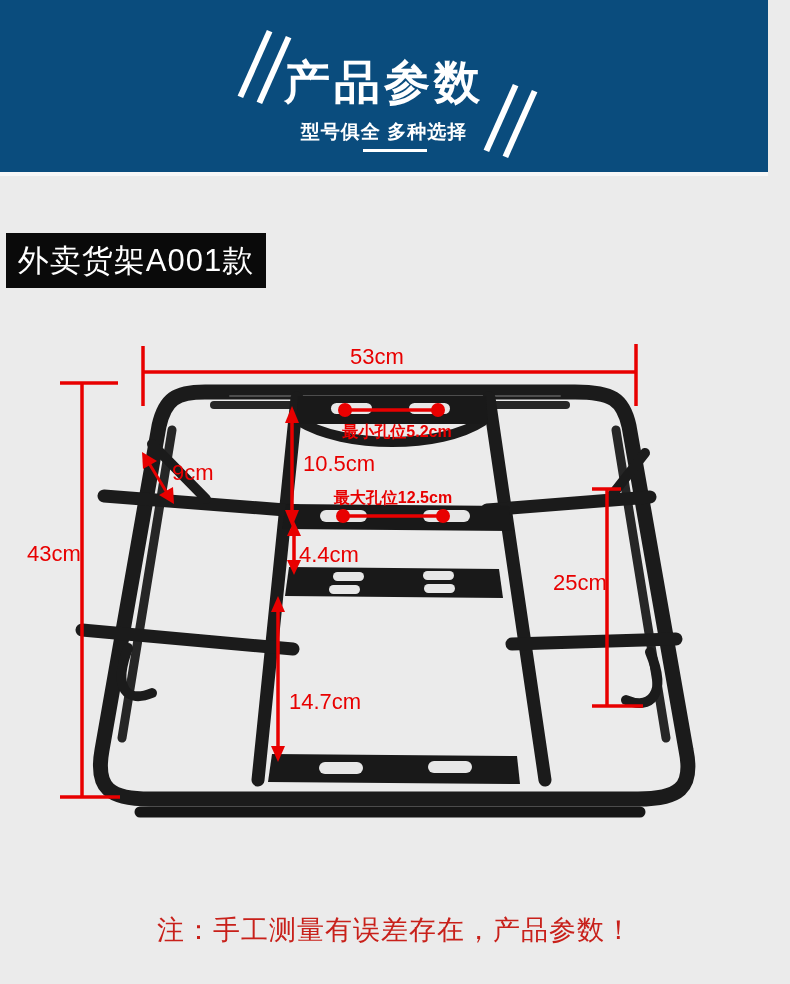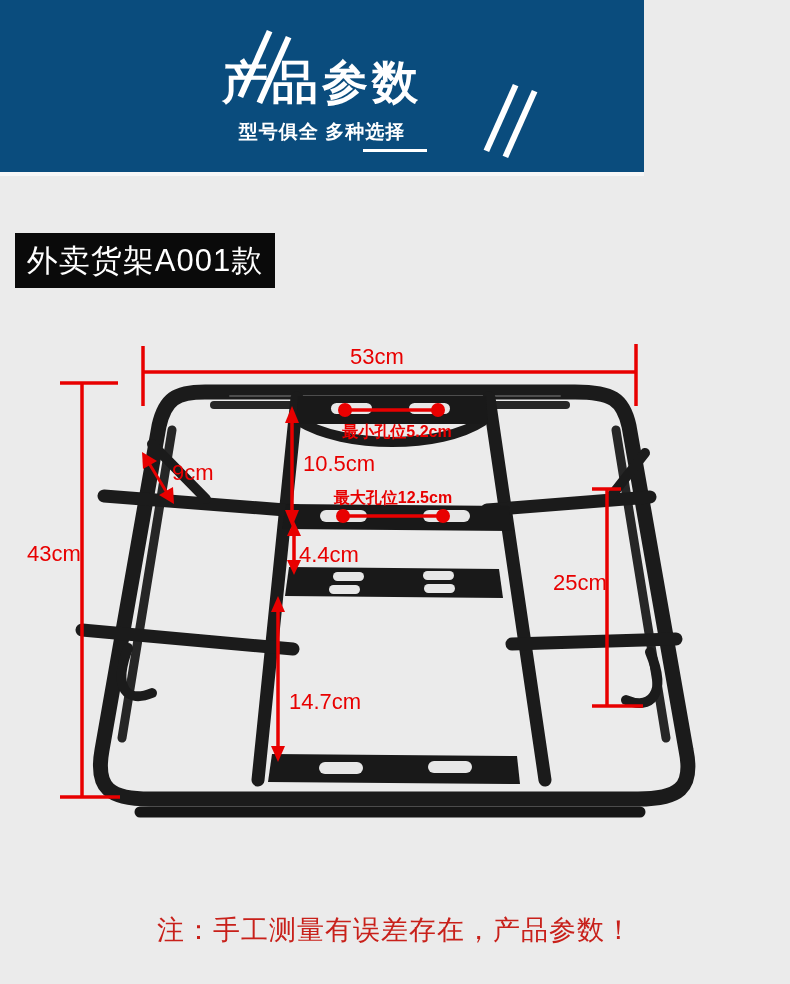--- a/index.html
+++ b/index.html
@@ -11,7 +11,7 @@
   }
   
   .banner {
-    position:absolute; left:0; top:0; width:644px; height:176px;
+    position:absolute; left:0; top:0; width:768px; height:176px;
     background:#0a4c7d; border-bottom:4px solid #f7f7f7;
   }
   .banner-title {

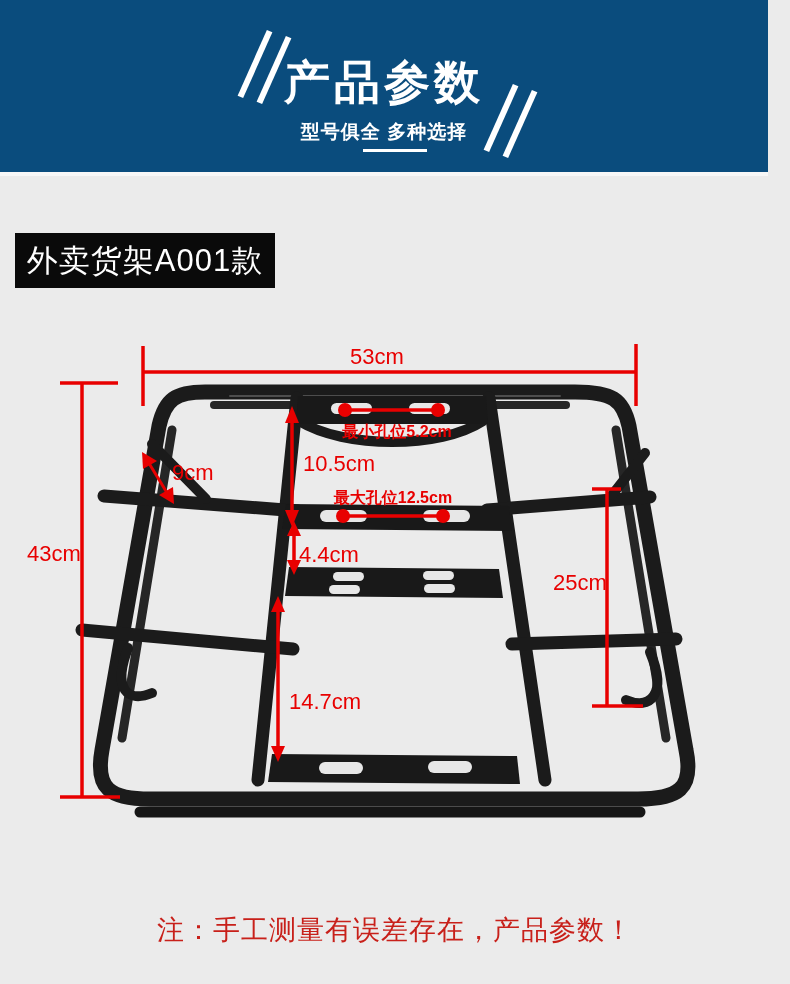--- a/index.html
+++ b/index.html
@@ -39,7 +39,7 @@
   .slash-bar.b2 { left:25px; top:6px; }
   
   .model-label {
-    position:absolute; left:15px; top:233px; width:260px; height:55px;
+    position:absolute; left:6px; top:233px; width:260px; height:55px;
     background:#0a0a0a; color:#ffffff; font-size:31px;
     display:flex; align-items:center; justify-content:center;
     letter-spacing:1px; white-space:nowrap;

